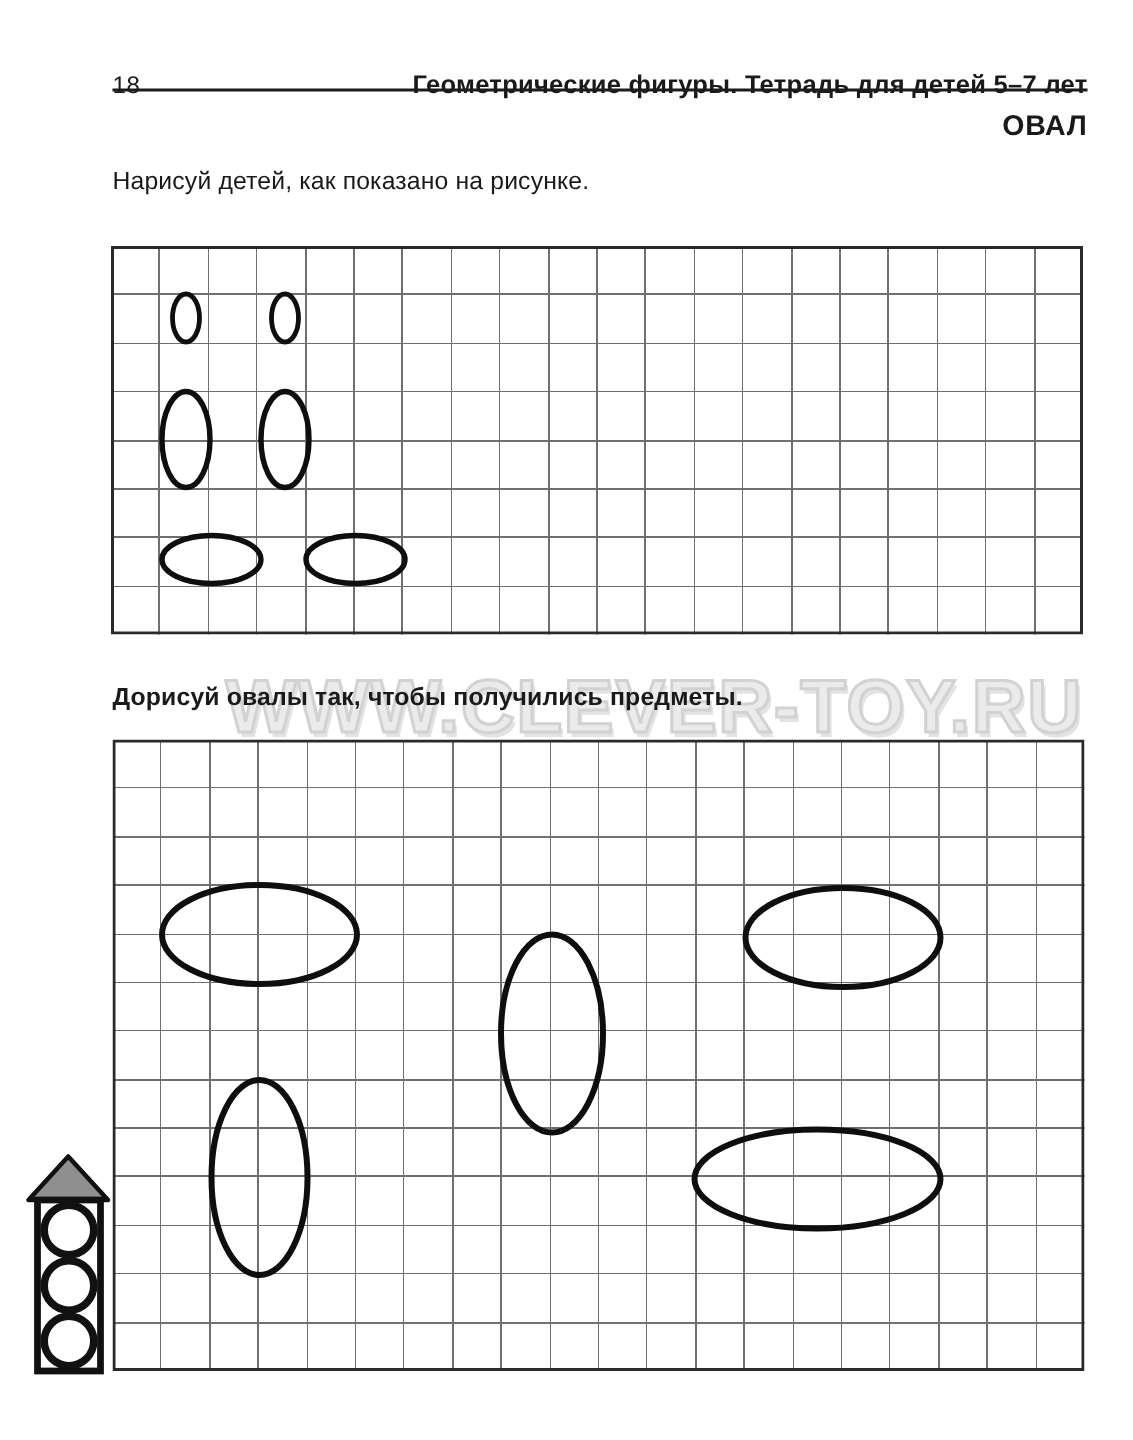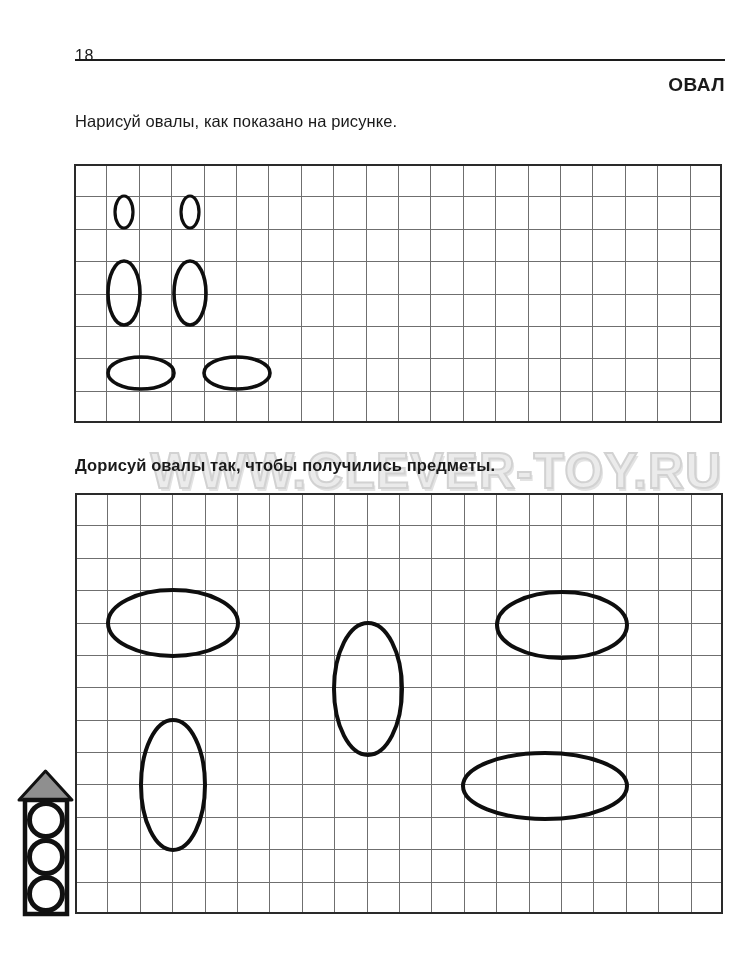--- a/index.html
+++ b/index.html
@@ -36,6 +36,7 @@
 
 <div class="abs header-row">
   <span class="page-number">18</span>
+  <span class="header-title">Геометрические фигуры. Тетрадь для детей 5–7 лет</span>
 </div>
 <div class="abs header-rule"></div>
 

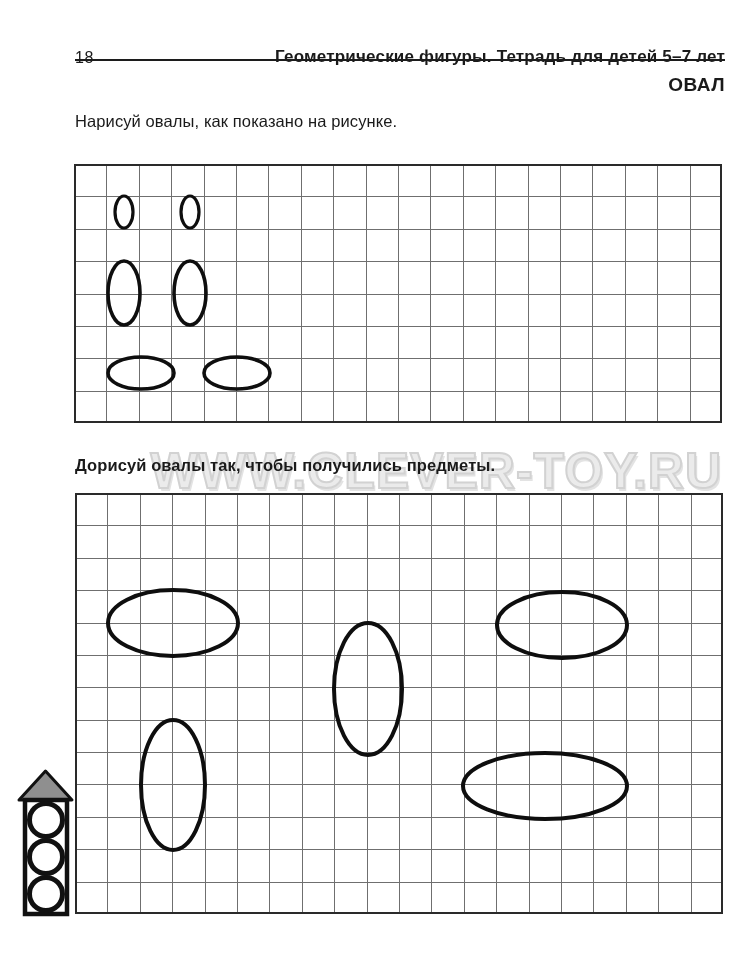--- a/index.html
+++ b/index.html
@@ -42,7 +42,7 @@
 
 <div class="abs section-title">ОВАЛ</div>
 
-<div class="abs instruction instr-1">Нарисуй овалы, как показано на рисунке.</div>
+<div class="abs instruction instr-1">Нарисуй детей, как показано на рисунке.</div>
 
 <div class="abs grid-wrap grid-1"><svg width="648" height="259" viewBox="0 0 648 259">
       <line x1="32" y1="0" x2="32" y2="259" stroke="#6f6f6f" stroke-width="1" shape-rendering="crispEdges"></line>

